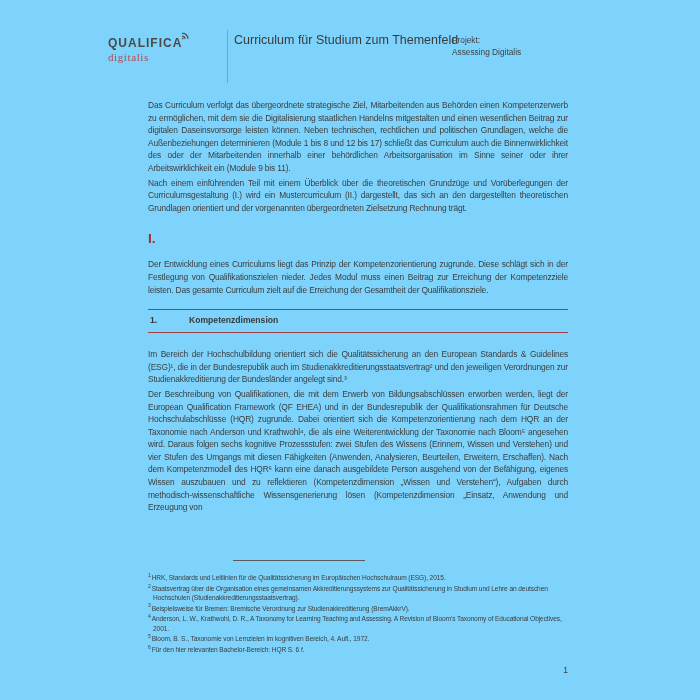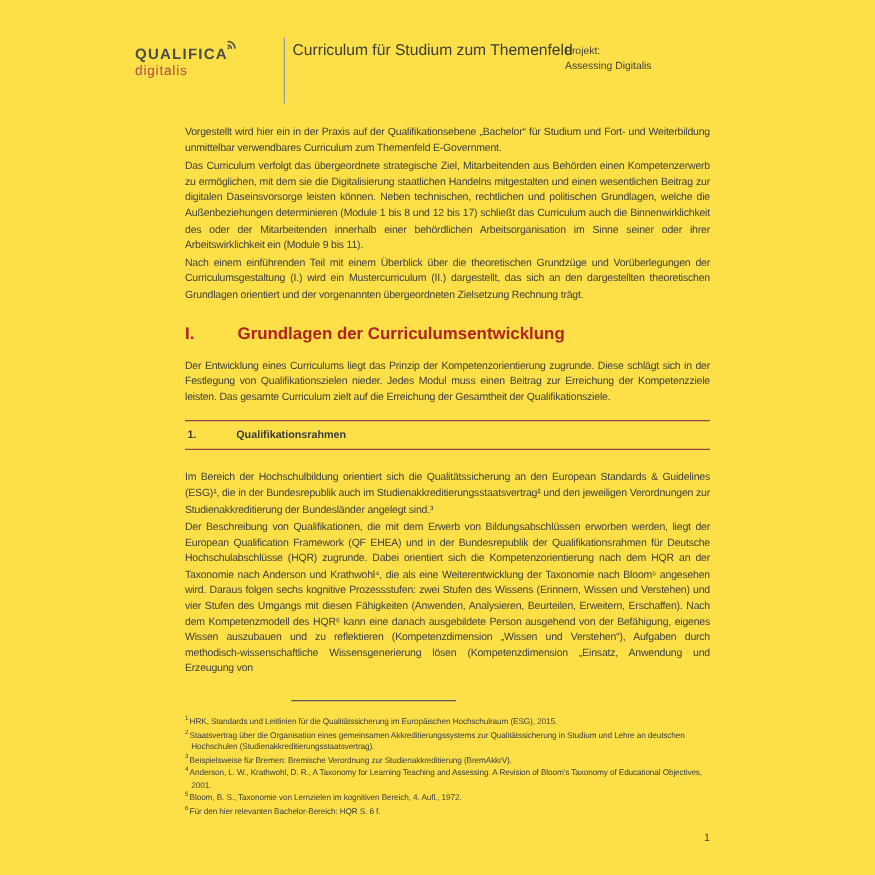--- a/index.html
+++ b/index.html
@@ -11,7 +11,7 @@
     position:relative;
     overflow:hidden;
   }
-  .page { position:absolute; inset:0; background:#fde047; }
+  .page { position:absolute; inset:0; background:#7dd3fc; }
 
   
   .logo { position:absolute; left:108px; top:37px; }

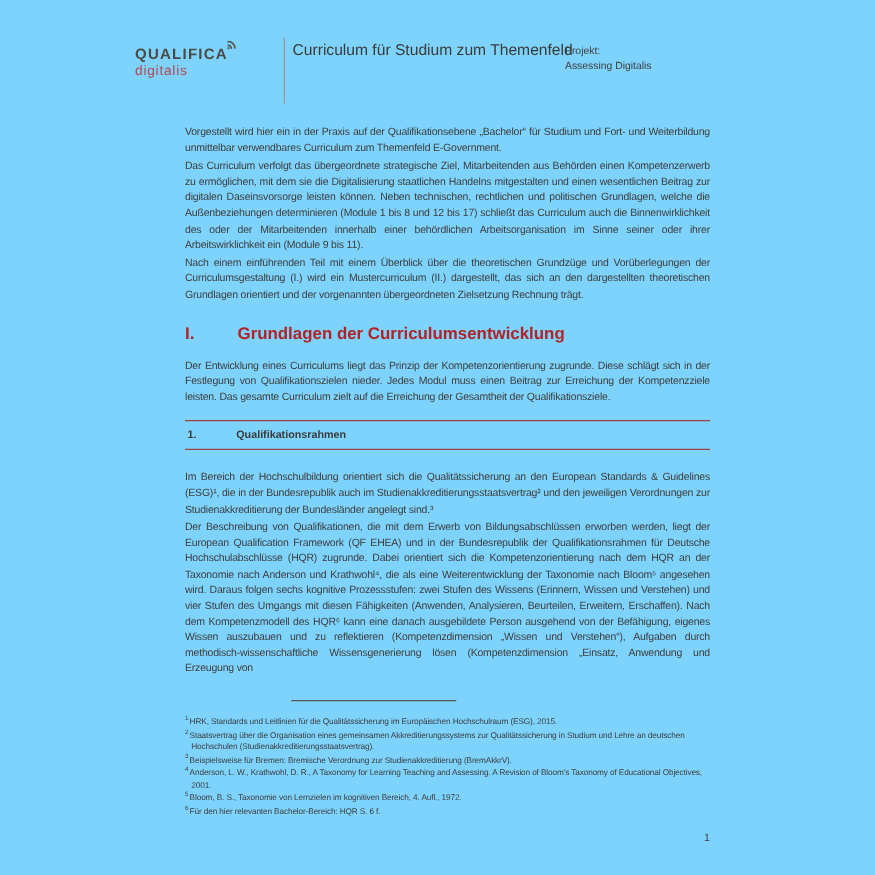--- a/index.html
+++ b/index.html
@@ -24,7 +24,7 @@
     transform:rotate(42deg); display:inline-block; line-height:0;
   }
   .logo-sub {
-    font-size:11px; color:#b5494c; letter-spacing:0.6px; margin-top:2px; line-height:12px;
+    font-size:11px; color:#b5494c; letter-spacing:0.6px; margin-top:2px; line-height:12px;font-family:Liberation Serif, serif;
   }
   .header-divider {
     position:absolute; left:227px; top:30px; width:1px; height:53px; background:#9a9a9a;

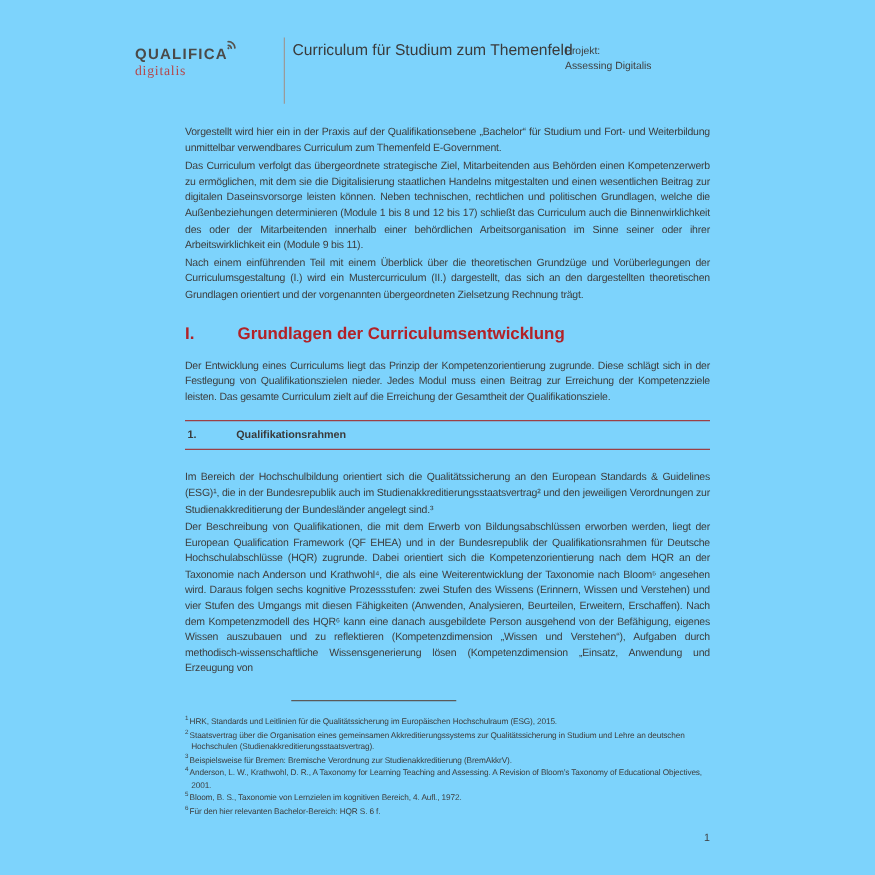--- a/index.html
+++ b/index.html
@@ -105,7 +105,6 @@
   </div>
 
   <div class="main">
-    <p class="body-par">Vorgestellt wird hier ein in der Praxis auf der Qualifikationsebene „Bachelor“ für Studium und Fort- und Weiterbildung unmittelbar verwendbares Curriculum zum Themenfeld E-Government.</p>
     <p class="body-par">Das Curriculum verfolgt das übergeordnete strategische Ziel, Mitarbeitenden aus Behörden einen Kompetenzerwerb zu ermöglichen, mit dem sie die Digitalisierung staatlichen Handelns mitgestalten und einen wesentlichen Beitrag zur digitalen Daseinsvorsorge leisten können. Neben technischen, rechtlichen und politischen Grundlagen, welche die Außenbeziehungen determinieren (Module 1 bis 8 und 12 bis 17) schließt das Curriculum auch die Binnenwirklichkeit des oder der Mitarbeitenden innerhalb einer behördlichen Arbeitsorganisation im Sinne seiner oder ihrer Arbeitswirklichkeit ein (Module 9 bis 11).</p>
     <p class="body-par">Nach einem einführenden Teil mit einem Überblick über die theoretischen Grundzüge und Vorüberlegungen der Curriculumsgestaltung (I.) wird ein Mustercurriculum (II.) dargestellt, das sich an den dargestellten theoretischen Grundlagen orientiert und der vorgenannten übergeordneten Zielsetzung Rechnung trägt.</p>
 

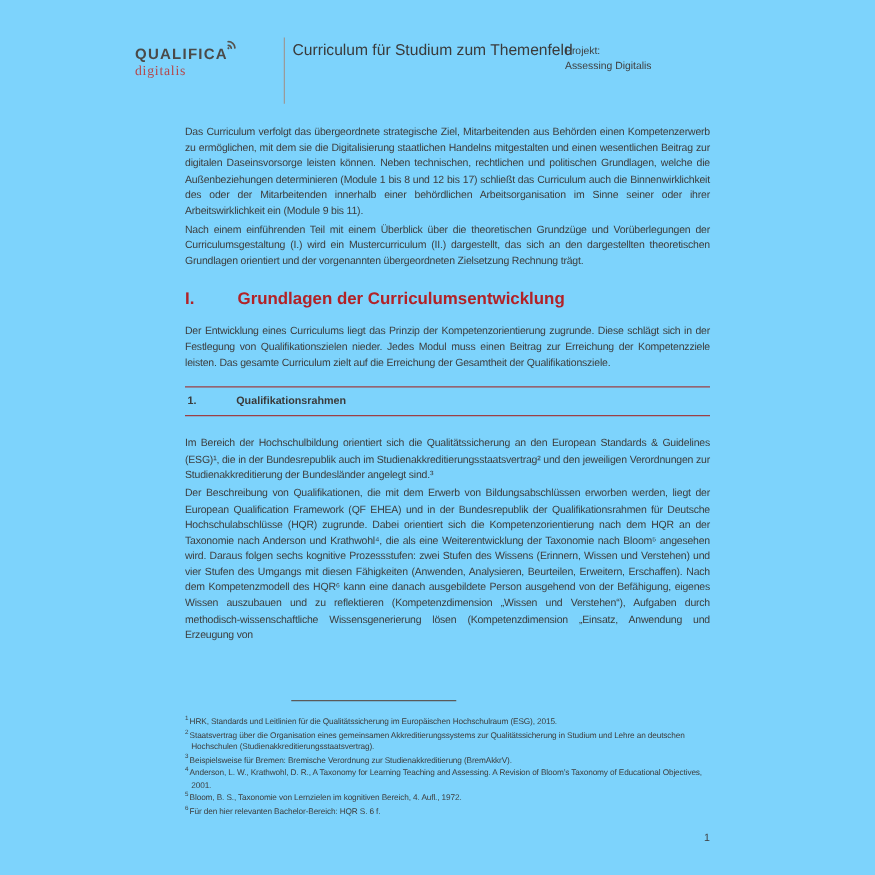--- a/index.html
+++ b/index.html
@@ -110,7 +110,6 @@
 
     <div class="section-heading">
       <span class="sec-num">I.</span>
-      <span>Grundlagen der Curriculumsentwicklung</span>
     </div>
 
     <p class="body-par">Der Entwicklung eines Curriculums liegt das Prinzip der Kompetenzorientierung zugrunde. Diese schlägt sich in der Festlegung von Qualifikationszielen nieder. Jedes Modul muss einen Beitrag zur Erreichung der Kompetenzziele leisten. Das gesamte Curriculum zielt auf die Erreichung der Gesamtheit der Qualifikationsziele.</p>

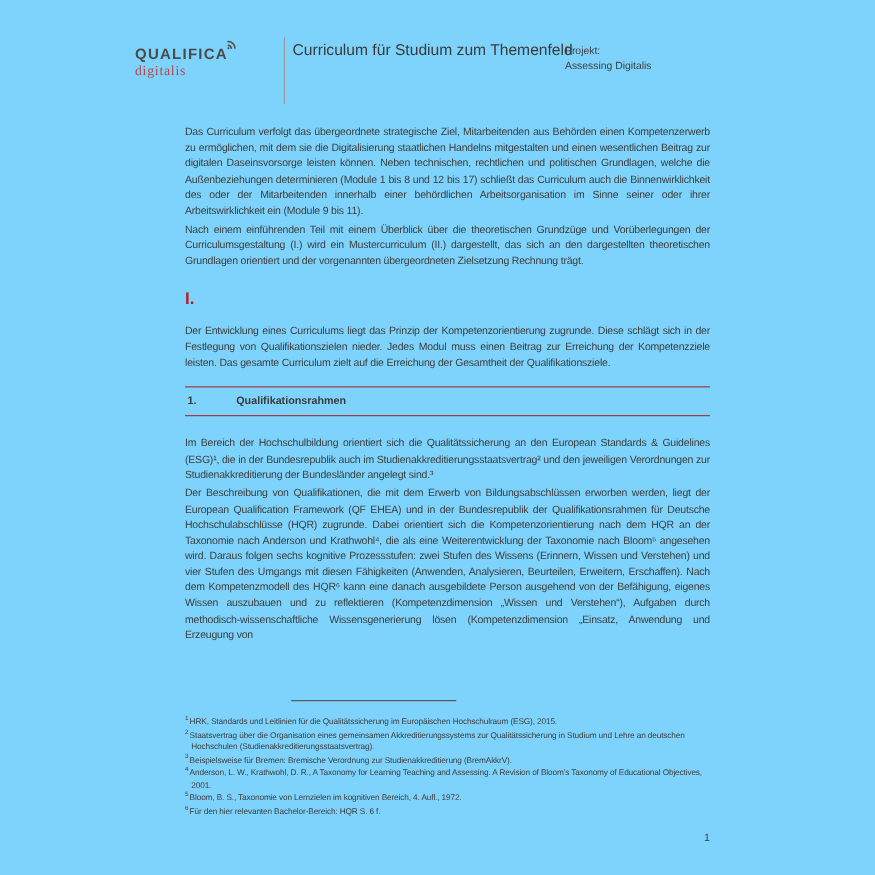--- a/index.html
+++ b/index.html
@@ -116,7 +116,7 @@
 
     <div class="subsection">
       <span class="sub-num">1.</span>
-      <span>Qualifikationsrahmen</span>
+      <span>Kompetenzdimension</span>
     </div>
 
     <p class="body-par">Im Bereich der Hochschulbildung orientiert sich die Qualitätssicherung an den European Standards &amp; Guidelines (ESG)¹, die in der Bundesrepublik auch im Studienakkreditierungsstaatsvertrag² und den jeweiligen Verordnungen zur Studienakkreditierung der Bundesländer angelegt sind.³</p>

